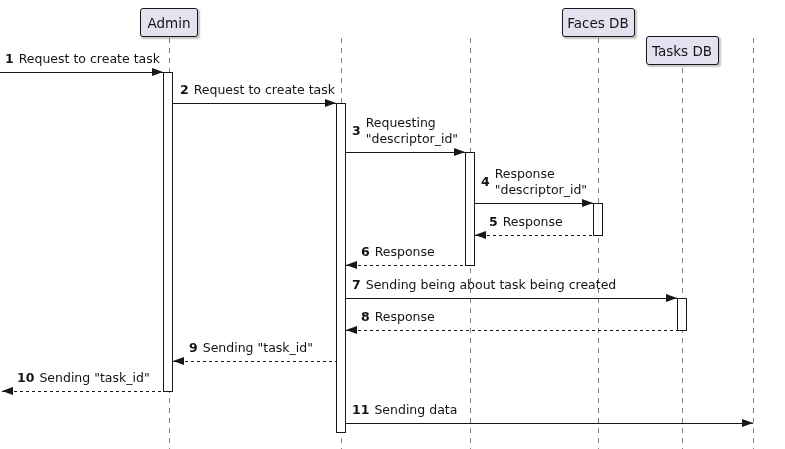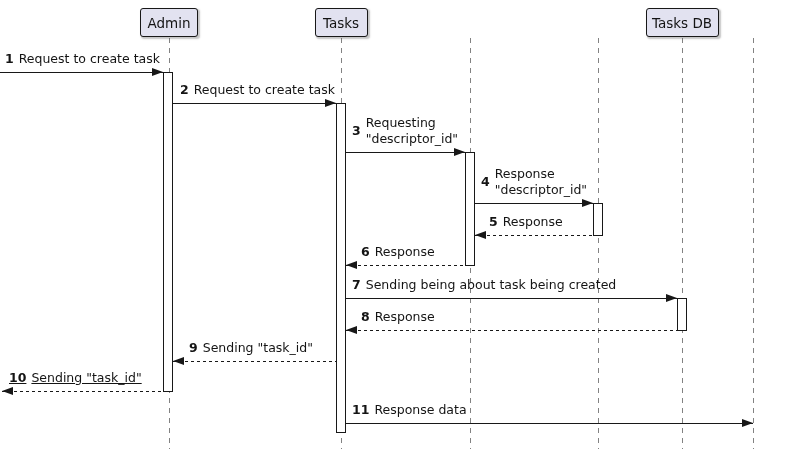--- a/index.html
+++ b/index.html
@@ -90,9 +90,6 @@
     <div class="participant-box" style="left: 140px; width: 58px;">
       <span>Admin</span>
     </div>
-    <div class="participant-box" style="left: 314.5px; width: 53px;">
-      <span>Tasks</span>
-    </div>
     <div class="participant-box" style="left: 645.5px; width: 73px;">
       <span>Tasks DB</span>
     </div>

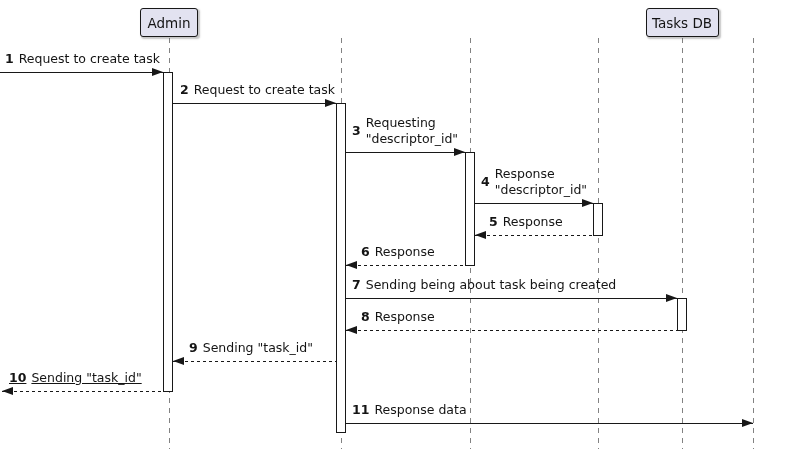--- a/index.html
+++ b/index.html
@@ -90,6 +90,9 @@
     <div class="participant-box" style="left: 140px; width: 58px;">
       <span>Admin</span>
     </div>
+    <div class="participant-box" style="left: 561.5px; width: 73px;">
+      <span>Faces DB</span>
+    </div>
     <div class="participant-box" style="left: 645.5px; width: 73px;">
       <span>Tasks DB</span>
     </div>

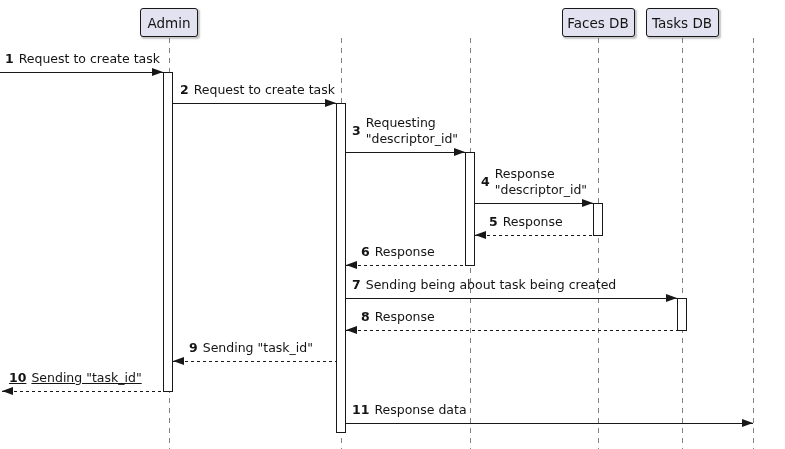--- a/index.html
+++ b/index.html
@@ -93,7 +93,7 @@
     <div class="participant-box" style="left: 561.5px; width: 73px;">
       <span>Faces DB</span>
     </div>
-    <div class="participant-box" style="left: 645.5px; width: 73px;">
+    <div class="participant-box" style="left: 645.5px; width: 73px; margin-top: 28px;">
       <span>Tasks DB</span>
     </div>
     <div class="activation" style="left: 163px; top: 72px; height: 320px;"></div>

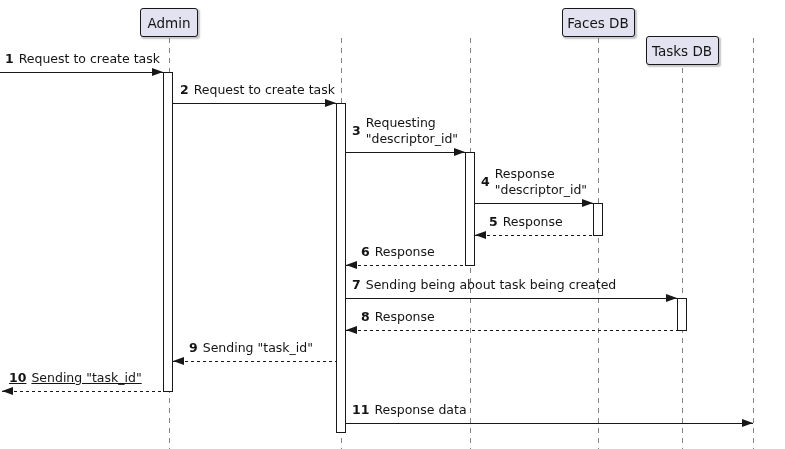--- a/index.html
+++ b/index.html
@@ -159,7 +159,7 @@
     </div>
     <div class="msg-line dashed" style="left: 2px; top: 390.5px; width: 161px;"></div>
     <div class="arrowhead left" style="top: 386.5px; left: 2px;"></div>
-    <div class="msg-label" style="left: 9px; top: 370px; text-decoration: underline;">
+    <div class="msg-label" style="left: 17px; top: 370px;">
       <span class="num">10</span>
       <span class="txt">Sending "task_id"</span>
     </div>

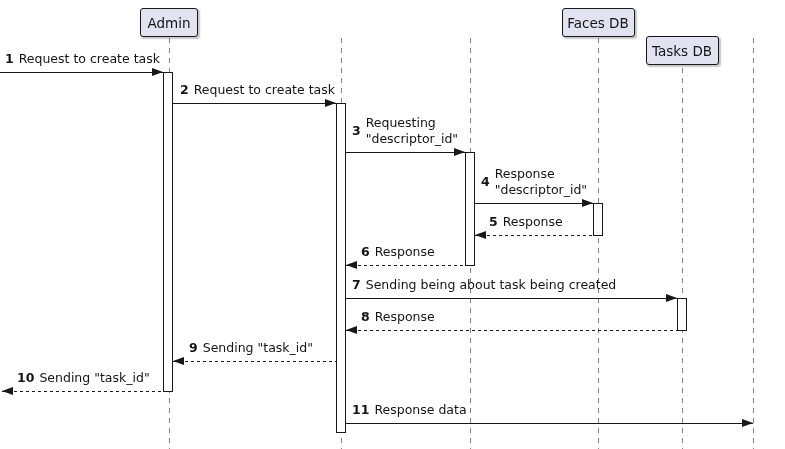--- a/index.html
+++ b/index.html
@@ -167,7 +167,7 @@
     <div class="arrowhead right" style="top: 418.5px; left: 742px;"></div>
     <div class="msg-label" style="left: 352px; top: 402px;">
       <span class="num">11</span>
-      <span class="txt">Response data</span>
+      <span class="txt">Sending data</span>
     </div>
   </div>
 

